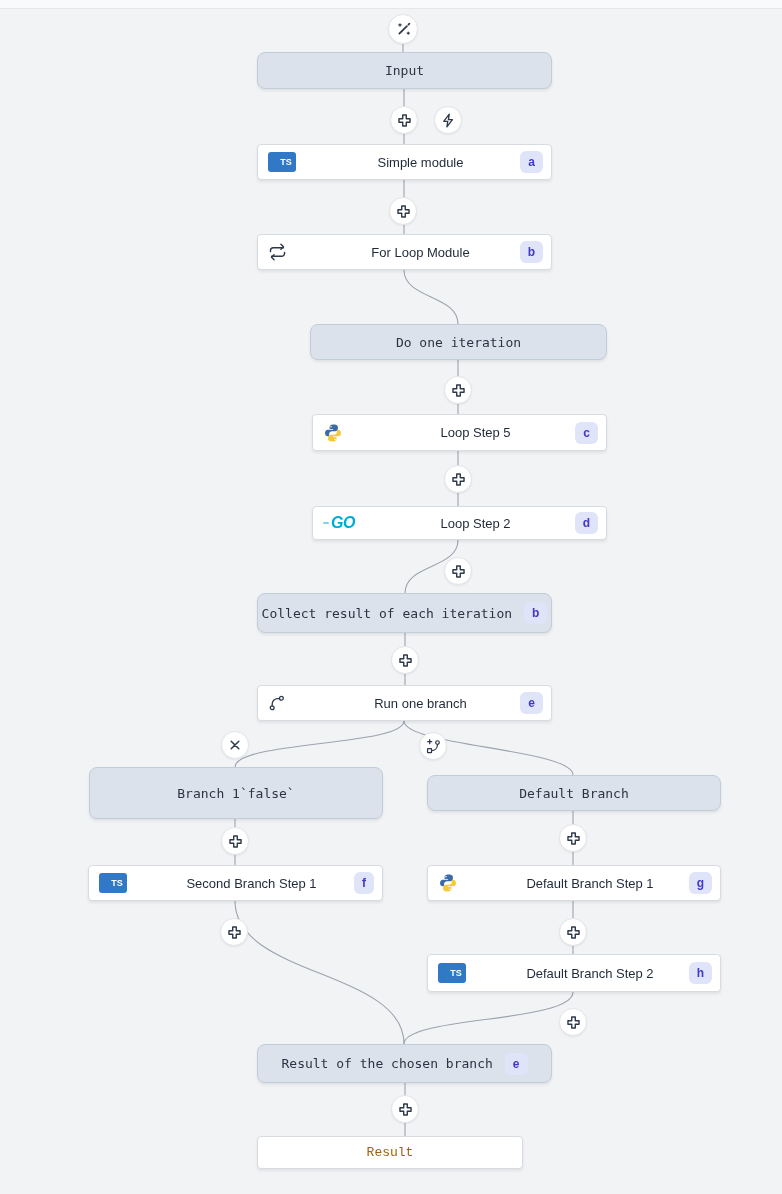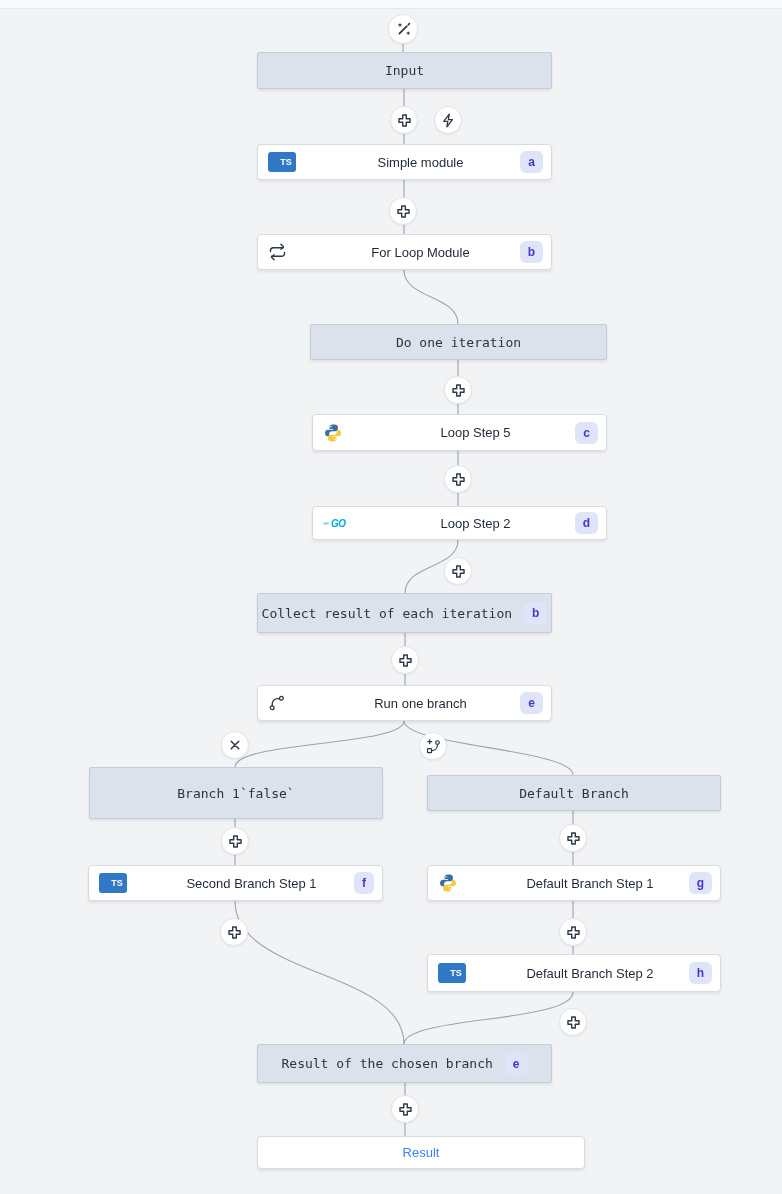--- a/index.html
+++ b/index.html
@@ -12,7 +12,7 @@
 
   .node{position:absolute;z-index:2;display:flex;align-items:center;justify-content:center;
         box-sizing:border-box;cursor:pointer;}
-  .node.header{background:#dbe2ec;border:1px solid #c2cdda;border-radius:2px;
+  .node.header{background:#dbe2ec;border:1px solid #c2cdda;border-radius:8px;
         font-family:"DejaVu Sans Mono","Liberation Mono",monospace;font-size:13px;color:#2b3443;
         box-shadow:0 2px 3px rgba(15,23,42,.08);}
   .node.step{background:#ffffff;border:1px solid #d8dbdf;border-radius:4px;

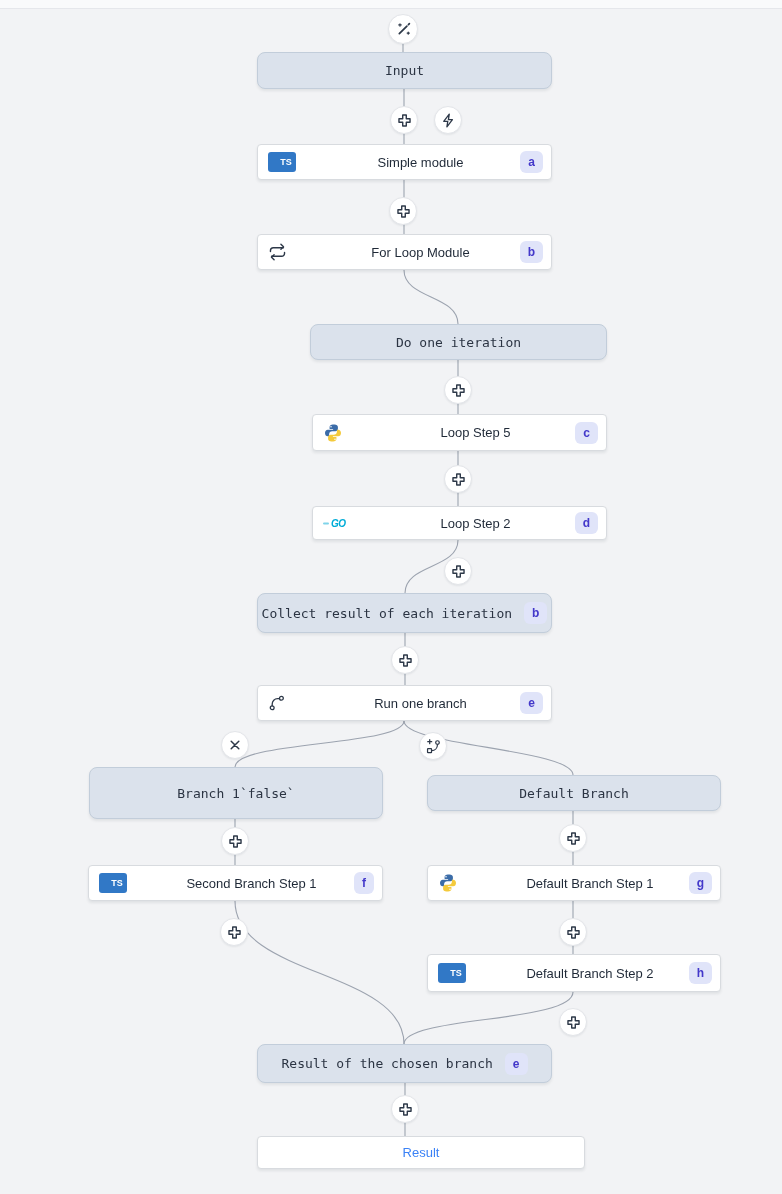--- a/index.html
+++ b/index.html
@@ -35,7 +35,7 @@
         background:#3178c6;color:#fff;border-radius:3px;font-size:9px;font-weight:bold;
         font-family:"Liberation Sans",sans-serif;padding-left:8px;}
   .go-box{display:flex;align-items:center;color:#00acd7;font-weight:bold;font-style:italic;
-        font-size:10px;letter-spacing:-0.5px;font-family:"Liberation Sans",sans-serif;}
+        font-size:16px;letter-spacing:-0.5px;font-family:"Liberation Sans",sans-serif;}
   .go-dash{display:inline-block;width:6px;height:2px;background:#7fd4ea;margin-right:2px;border-radius:1px;}
 </style>
 </head>

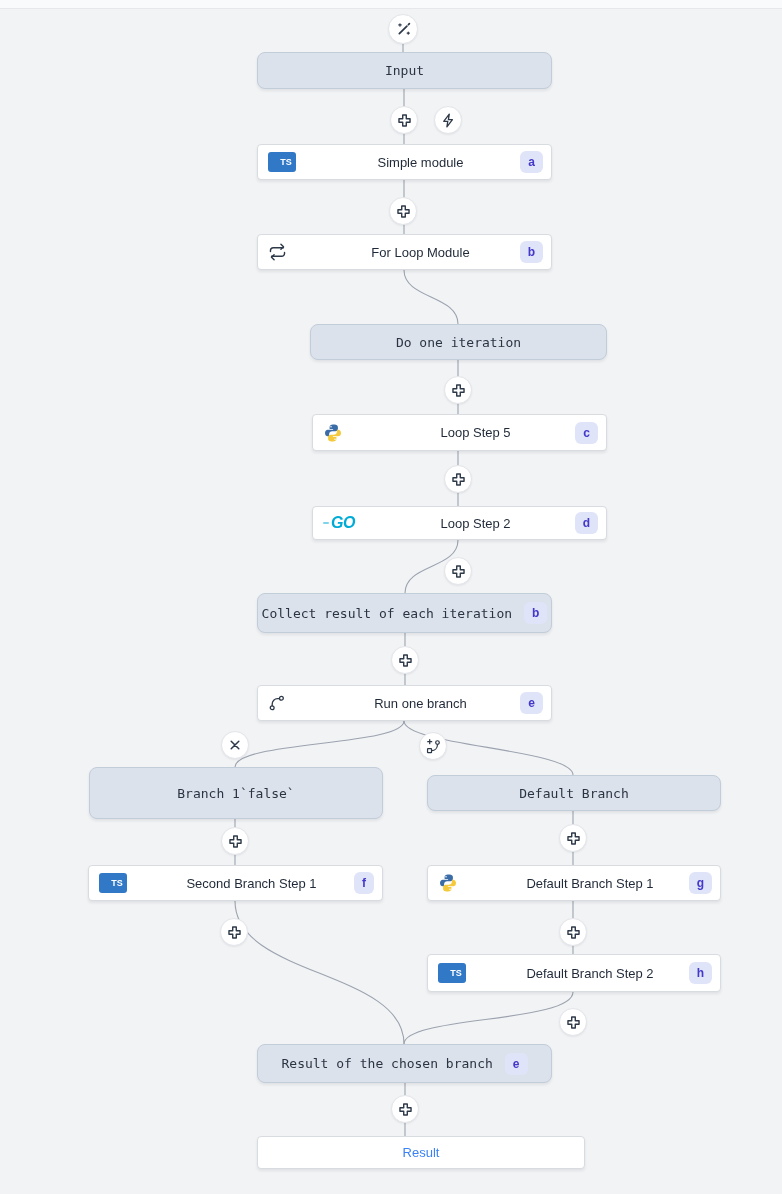--- a/index.html
+++ b/index.html
@@ -300,7 +300,7 @@
       </svg>
   </button>
 
-  <div class="node step" style="left:257px;top:1136px;width:328px;height:33px;font-family:Liberation Sans, sans-serif;color:#3b82f6">
+  <div class="node step" style="left:257px;top:1136px;width:266px;height:33px;font-family:Liberation Mono, monospace;color:#a16207">
     <span>Result</span>
   </div>
 </div>

